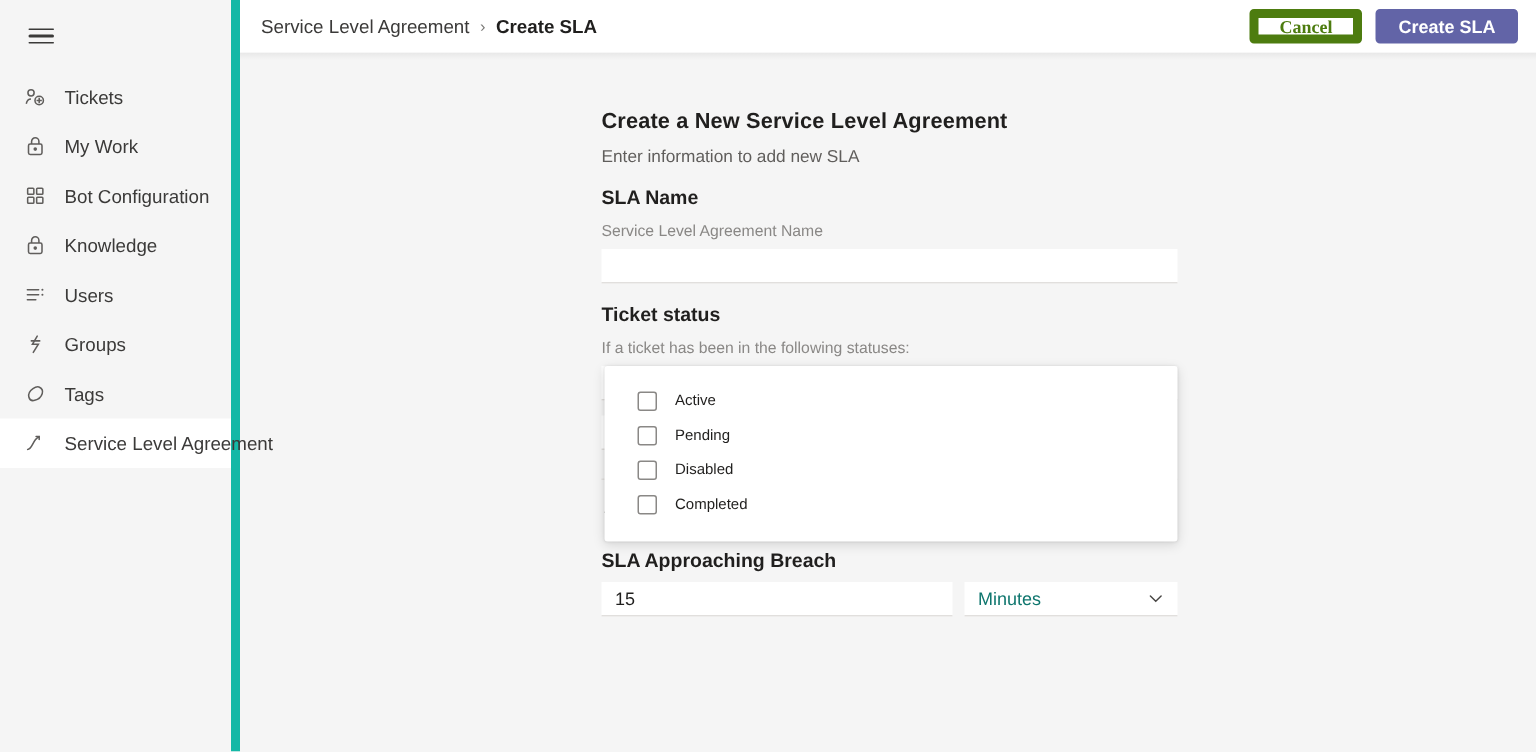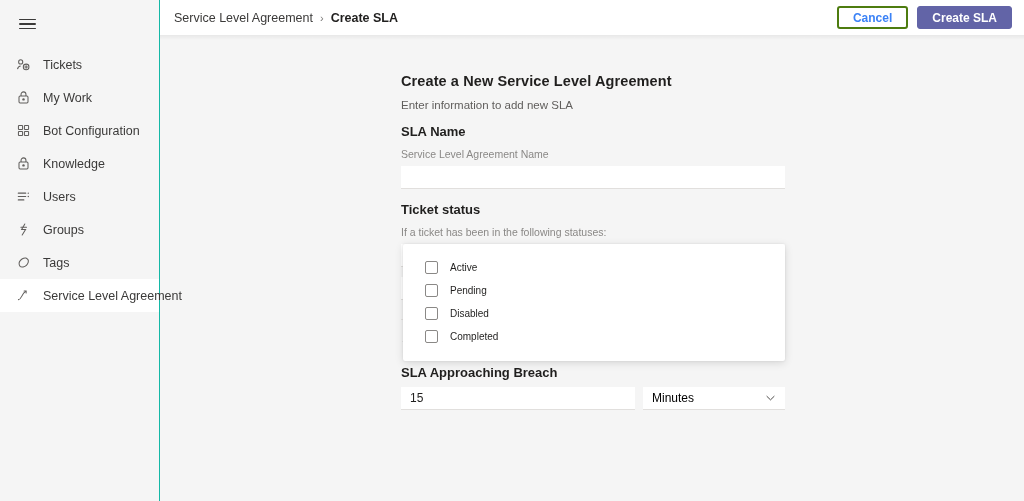--- a/index.html
+++ b/index.html
@@ -71,7 +71,7 @@
     border-radius: 3px; cursor: pointer; line-height: 1;
     display: inline-flex; align-items: center; justify-content: center;
   }
-  .btn-cancel { background:#ffffff; color:#3b82f6; border:2px solid #4d7c0f; }
+  .btn-cancel { background:#ffffff; color:#4d7c0f; border:6px solid #4d7c0f;font-family:Liberation Serif, serif; }
   .btn-primary { background:#6264a7; color:#ffffff; border:1px solid #6264a7; }
 
   .topbar-shadow {

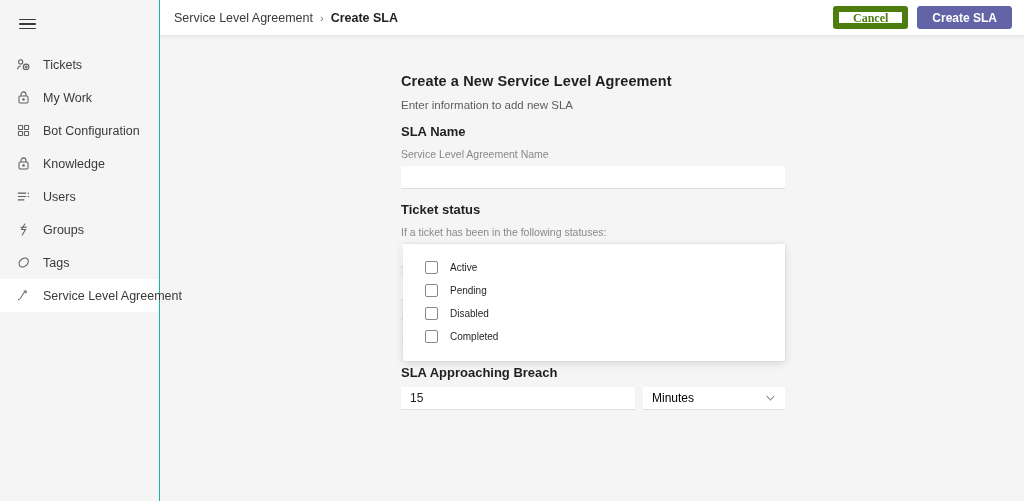--- a/index.html
+++ b/index.html
@@ -17,7 +17,7 @@
     position: absolute; left: 0; top: 0;
     width: 160px; height: 501px;
     background: #f5f5f5;
-    border-right: 1px solid #14b8a6;
+    border-right: 6px solid #14b8a6;
     z-index: 5;
   }
   .hamburger {

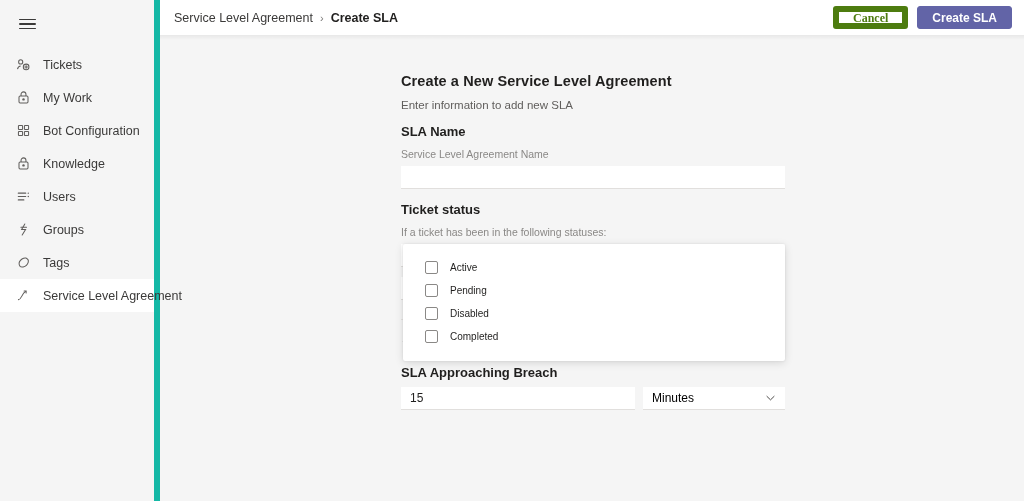--- a/index.html
+++ b/index.html
@@ -186,7 +186,7 @@
     width: 142px; height: 23px;
     background:#ffffff; border-bottom:1px solid #e1dfdd;
     display:flex; align-items:center; padding:0 9px;
-    font-size:12px; color:#000000; cursor:pointer;
+    font-size:12px; color:#0f766e; cursor:pointer;
   }
   .breach-unit .chev { position:absolute; right:8px; top:50%; transform:translateY(-50%); width:13px;height:13px;color:#484644; }
   .breach-unit .chev svg { width:13px;height:13px;display:block; }

